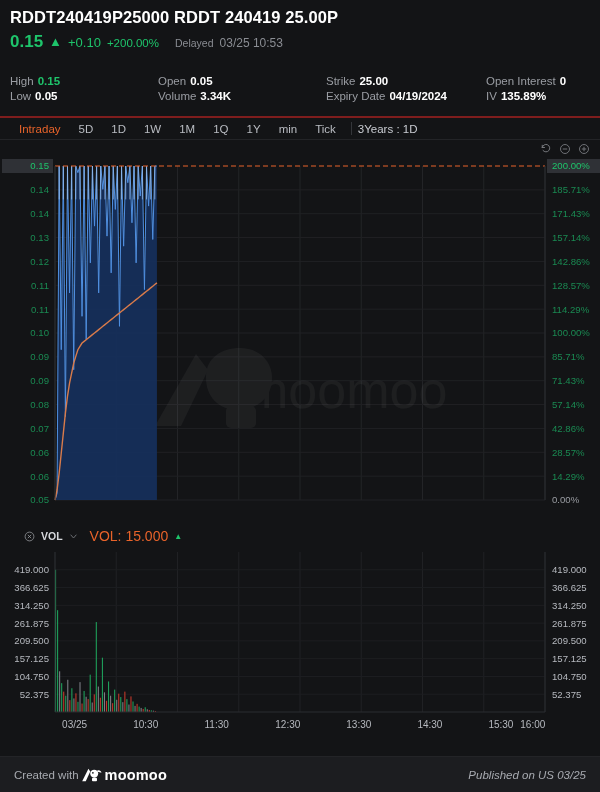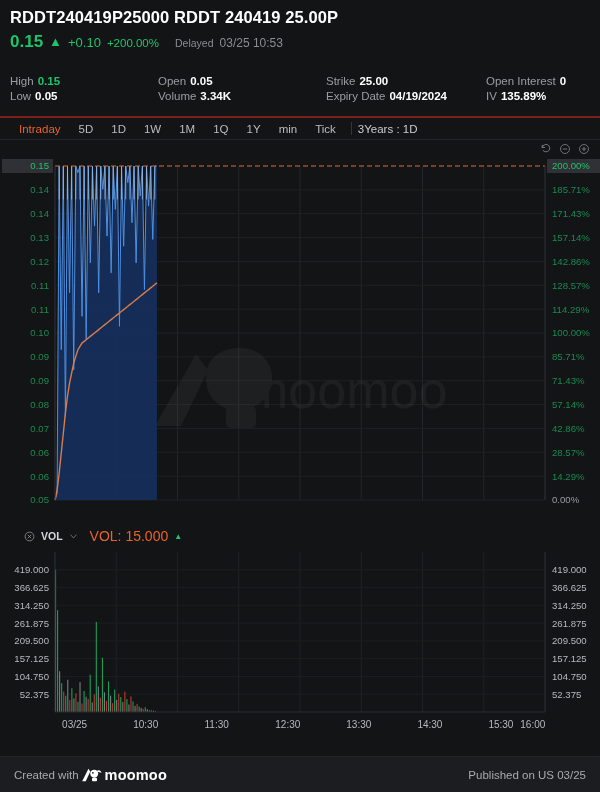--- a/index.html
+++ b/index.html
@@ -95,7 +95,7 @@
   .foot-left { display: flex; align-items: center; gap: 2px; }
   .foot-txt { color: #a7aab0; font-size: 11.5px; }
   .foot-brand { color: #ffffff; font-size: 14.5px; font-weight: bold; letter-spacing: .2px; }
-  .foot-right { color: #a7aab0; font-size: 11.5px; }
+  .foot-right { color: #a7aab0; font-size: 11.5px; font-style: italic; }
 </style>
 </head>
 <body>

